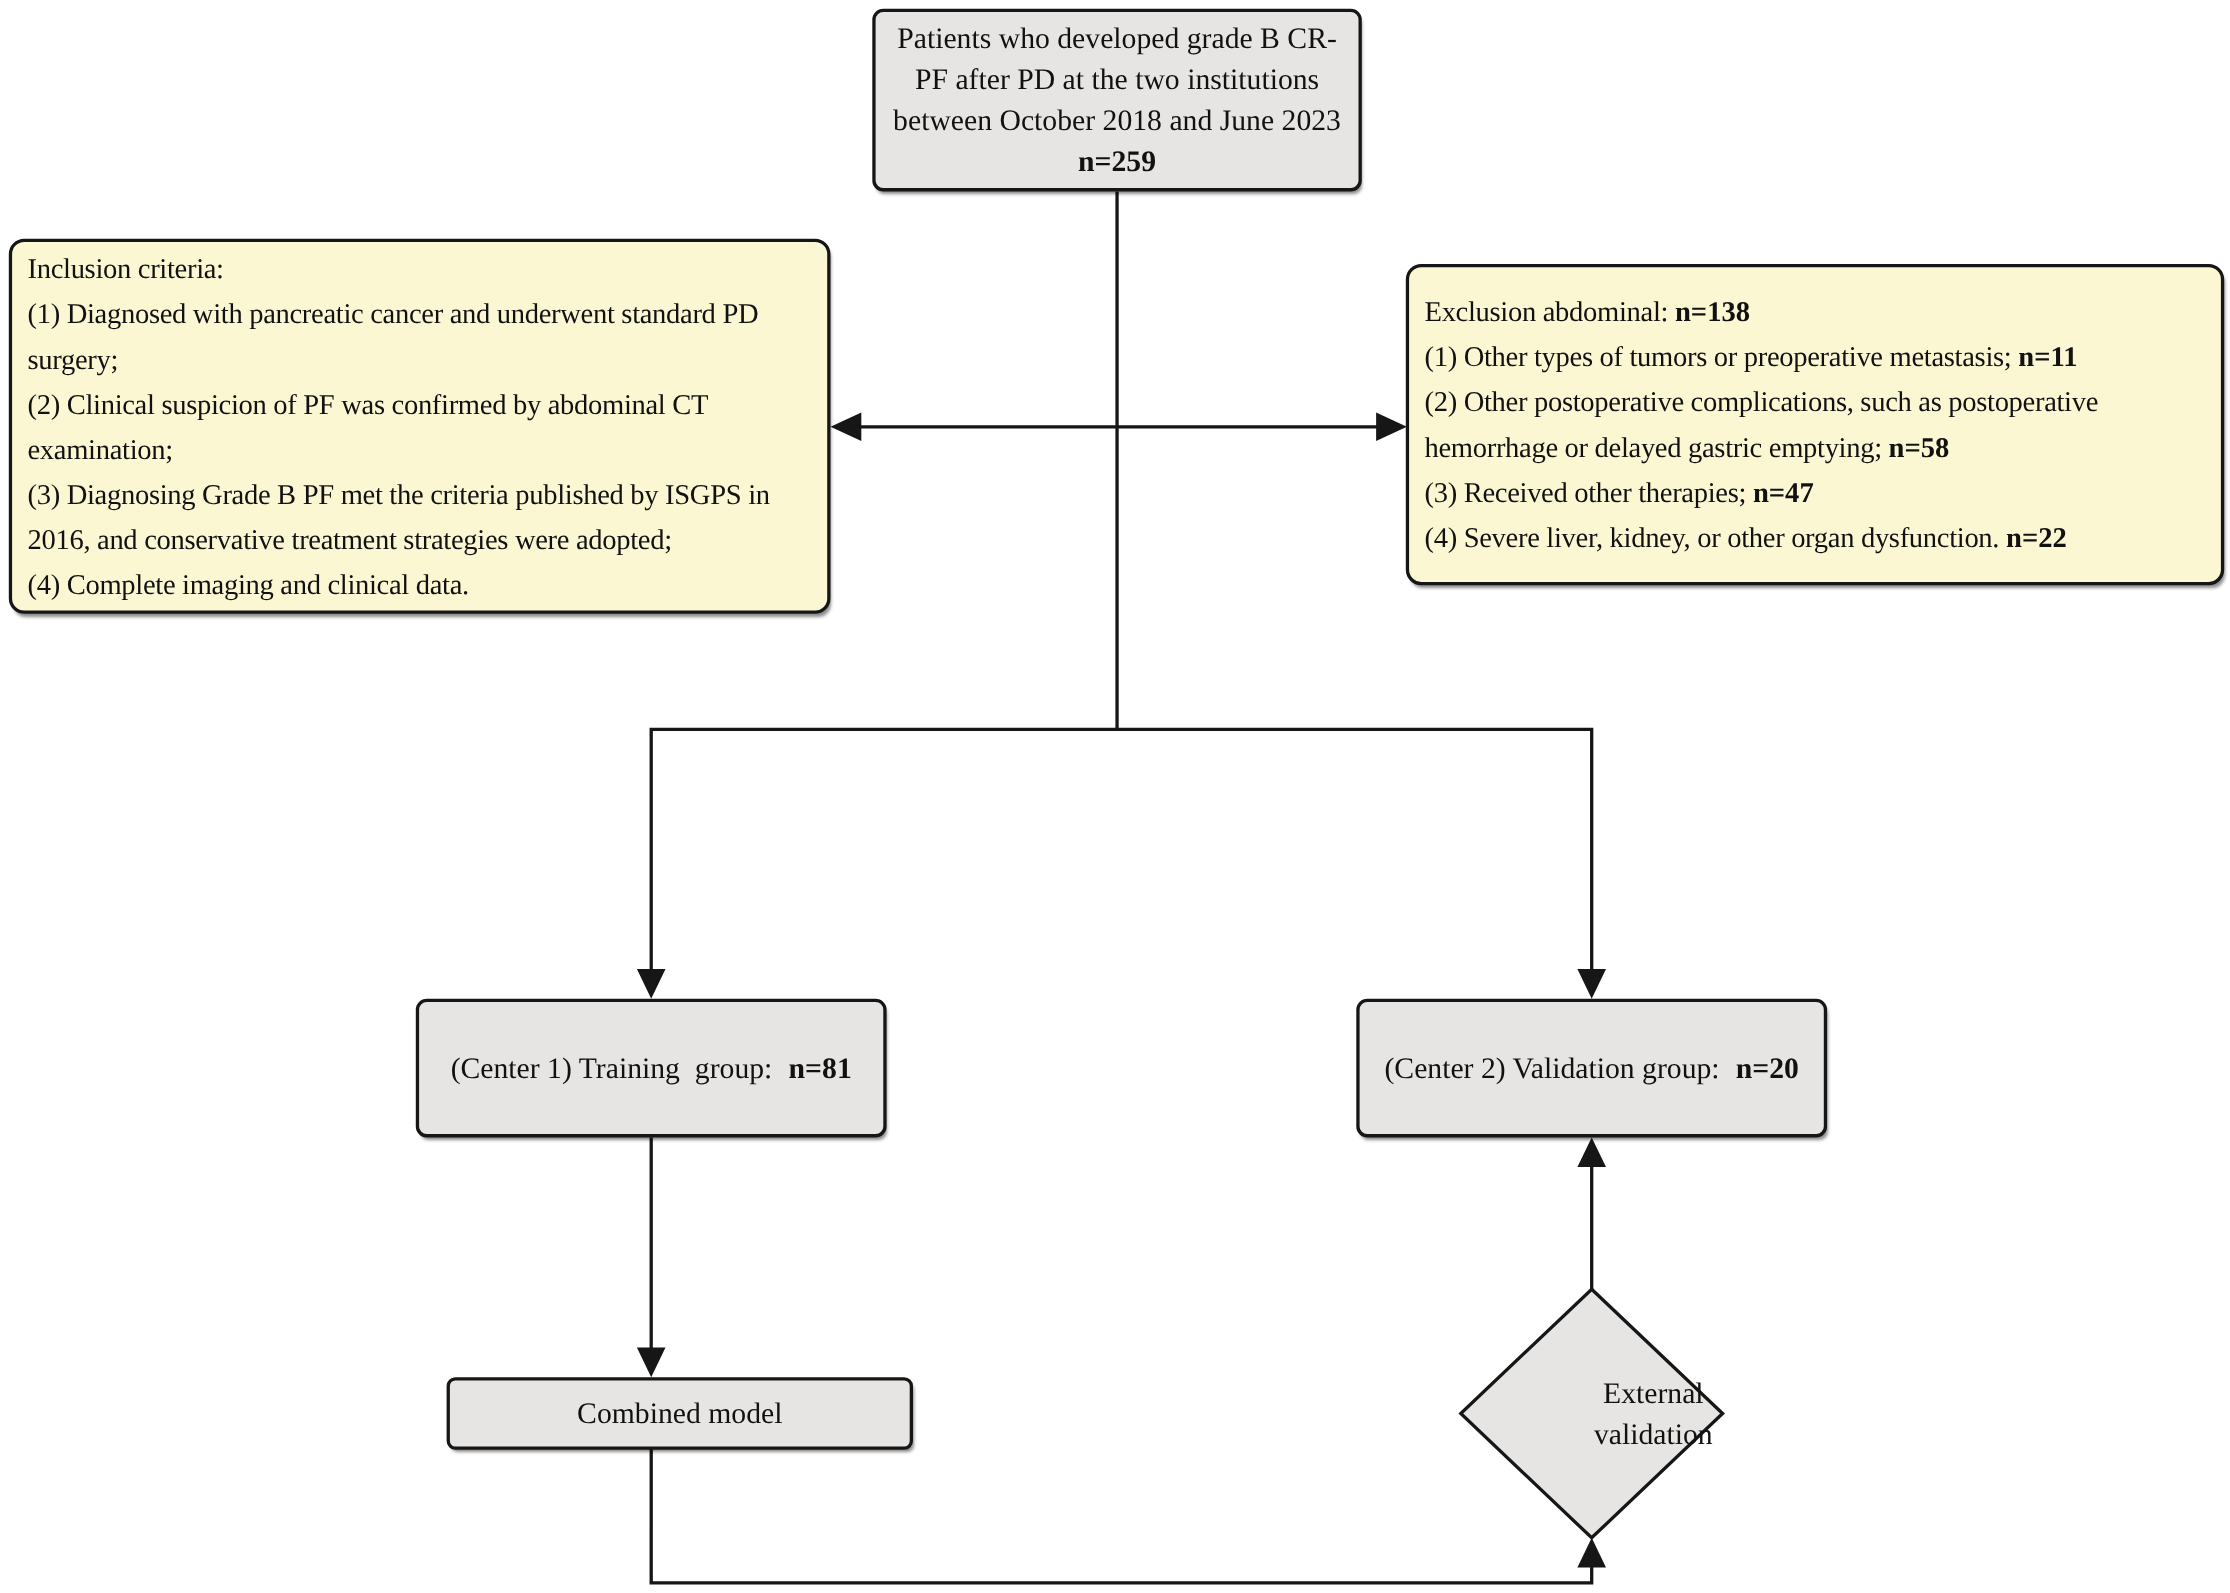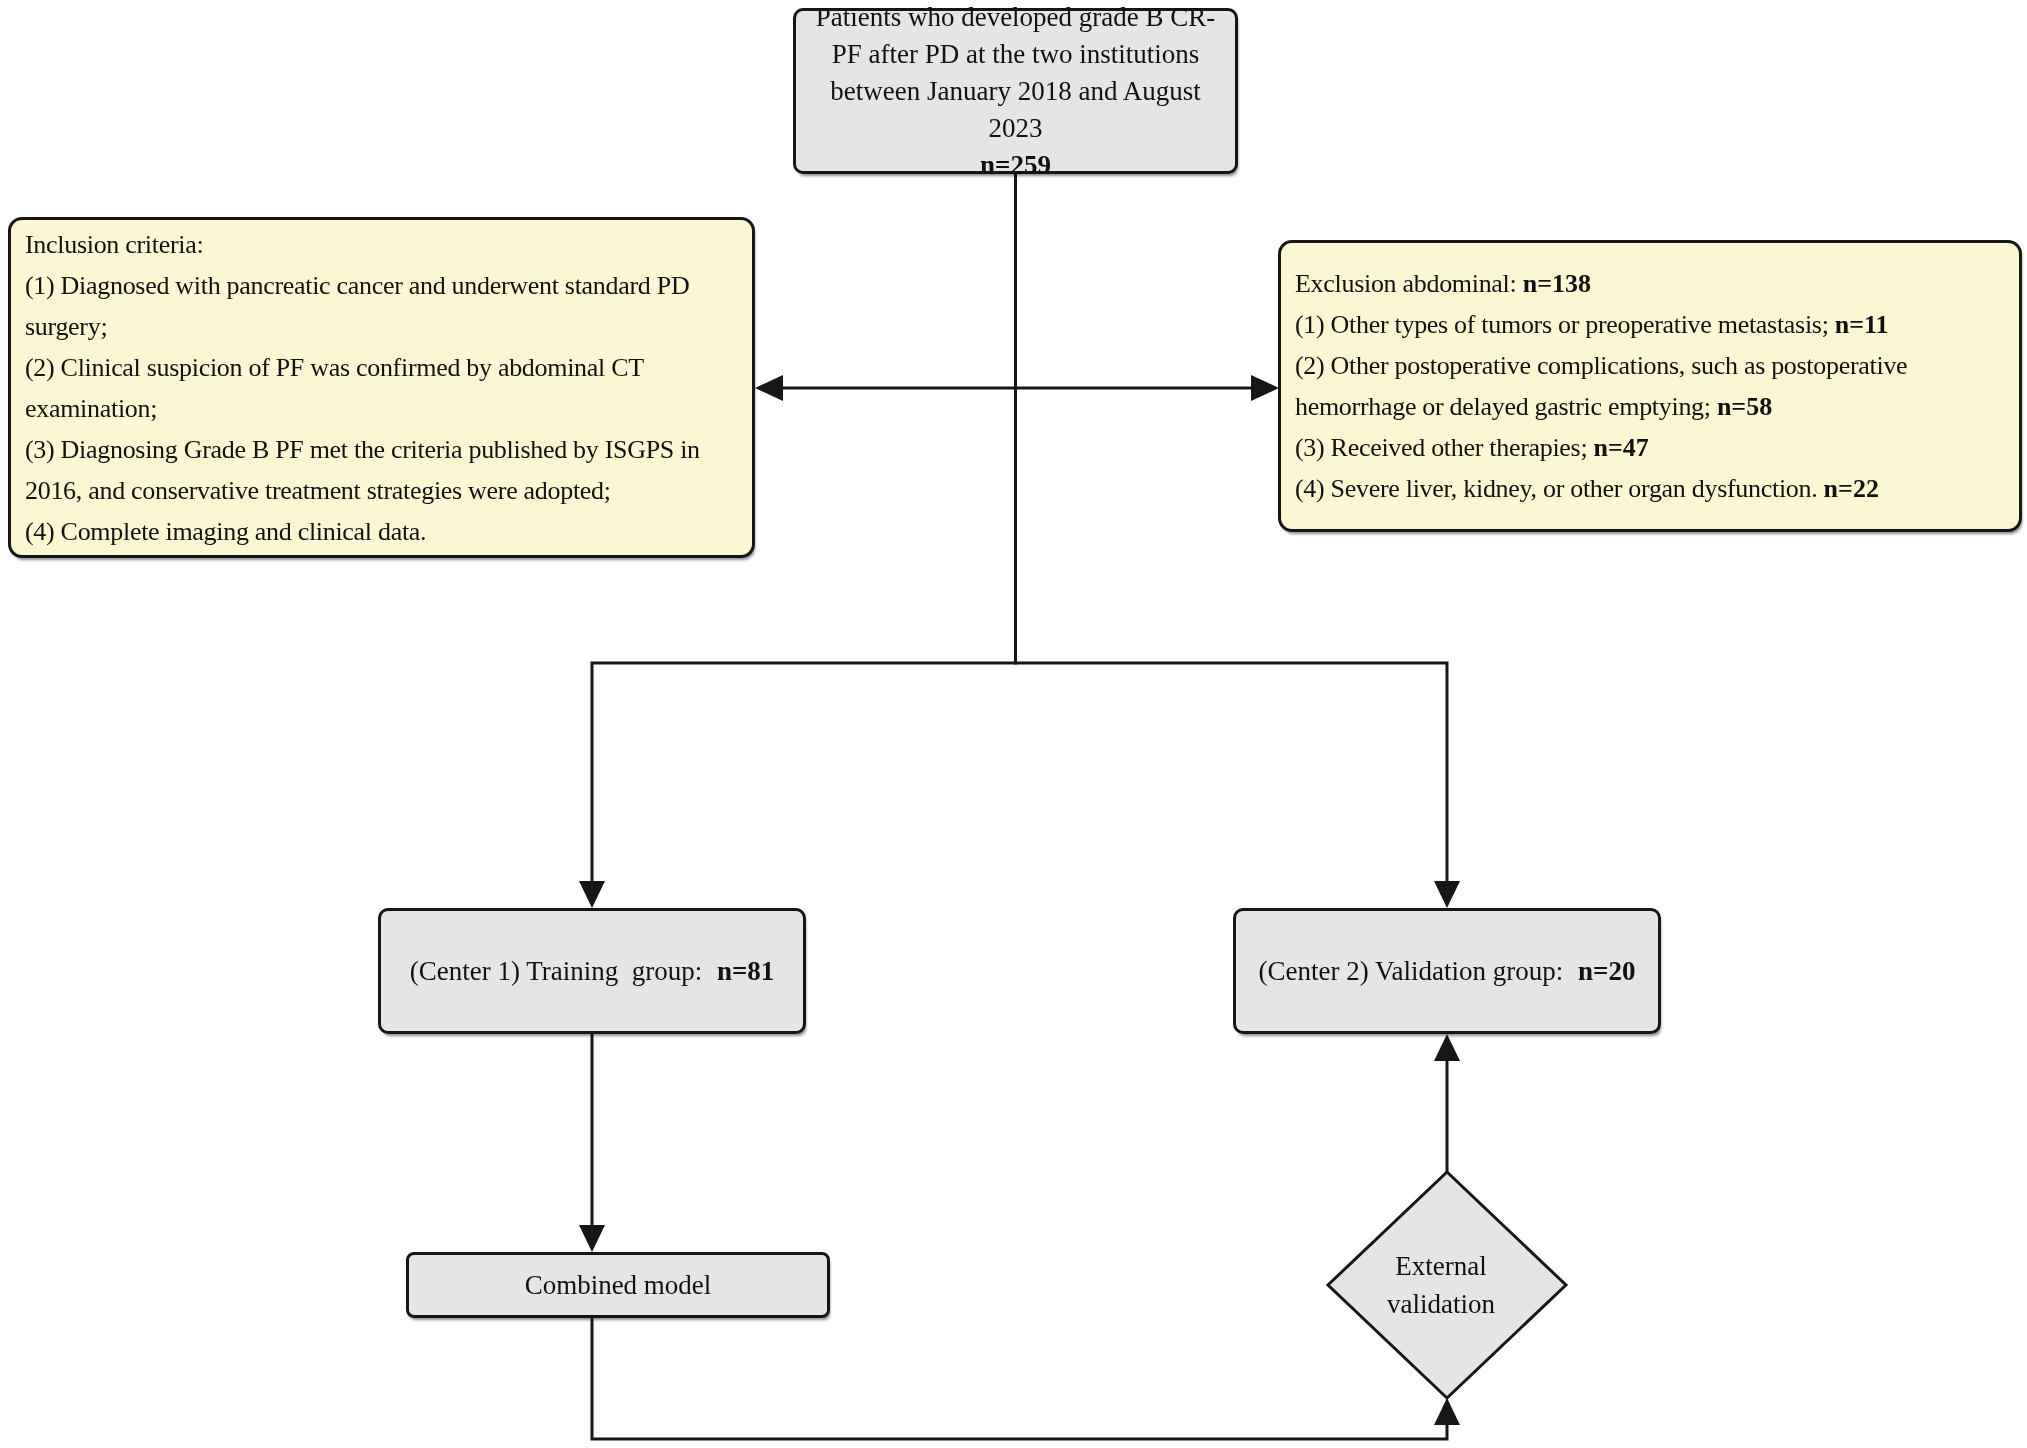--- a/index.html
+++ b/index.html
@@ -86,7 +86,7 @@
   </svg>
 
   <div class="node gray top-box" style="left:793px;top:8px;width:445px;height:166px;">
-    <div style="display:contents;"><div class="crit-line">Patients who developed grade B CR-</div><div class="crit-line">PF after PD at the two institutions</div><div class="crit-line">between January 2018 and August 2023</div></div>
+    <div style="display:contents;"><div class="crit-line">Patients who developed grade B CR-</div><div class="crit-line">PF after PD at the two institutions</div><div class="crit-line">between October 2018 and June 2023</div></div>
     <div><b>n=259</b></div>
   </div>
 

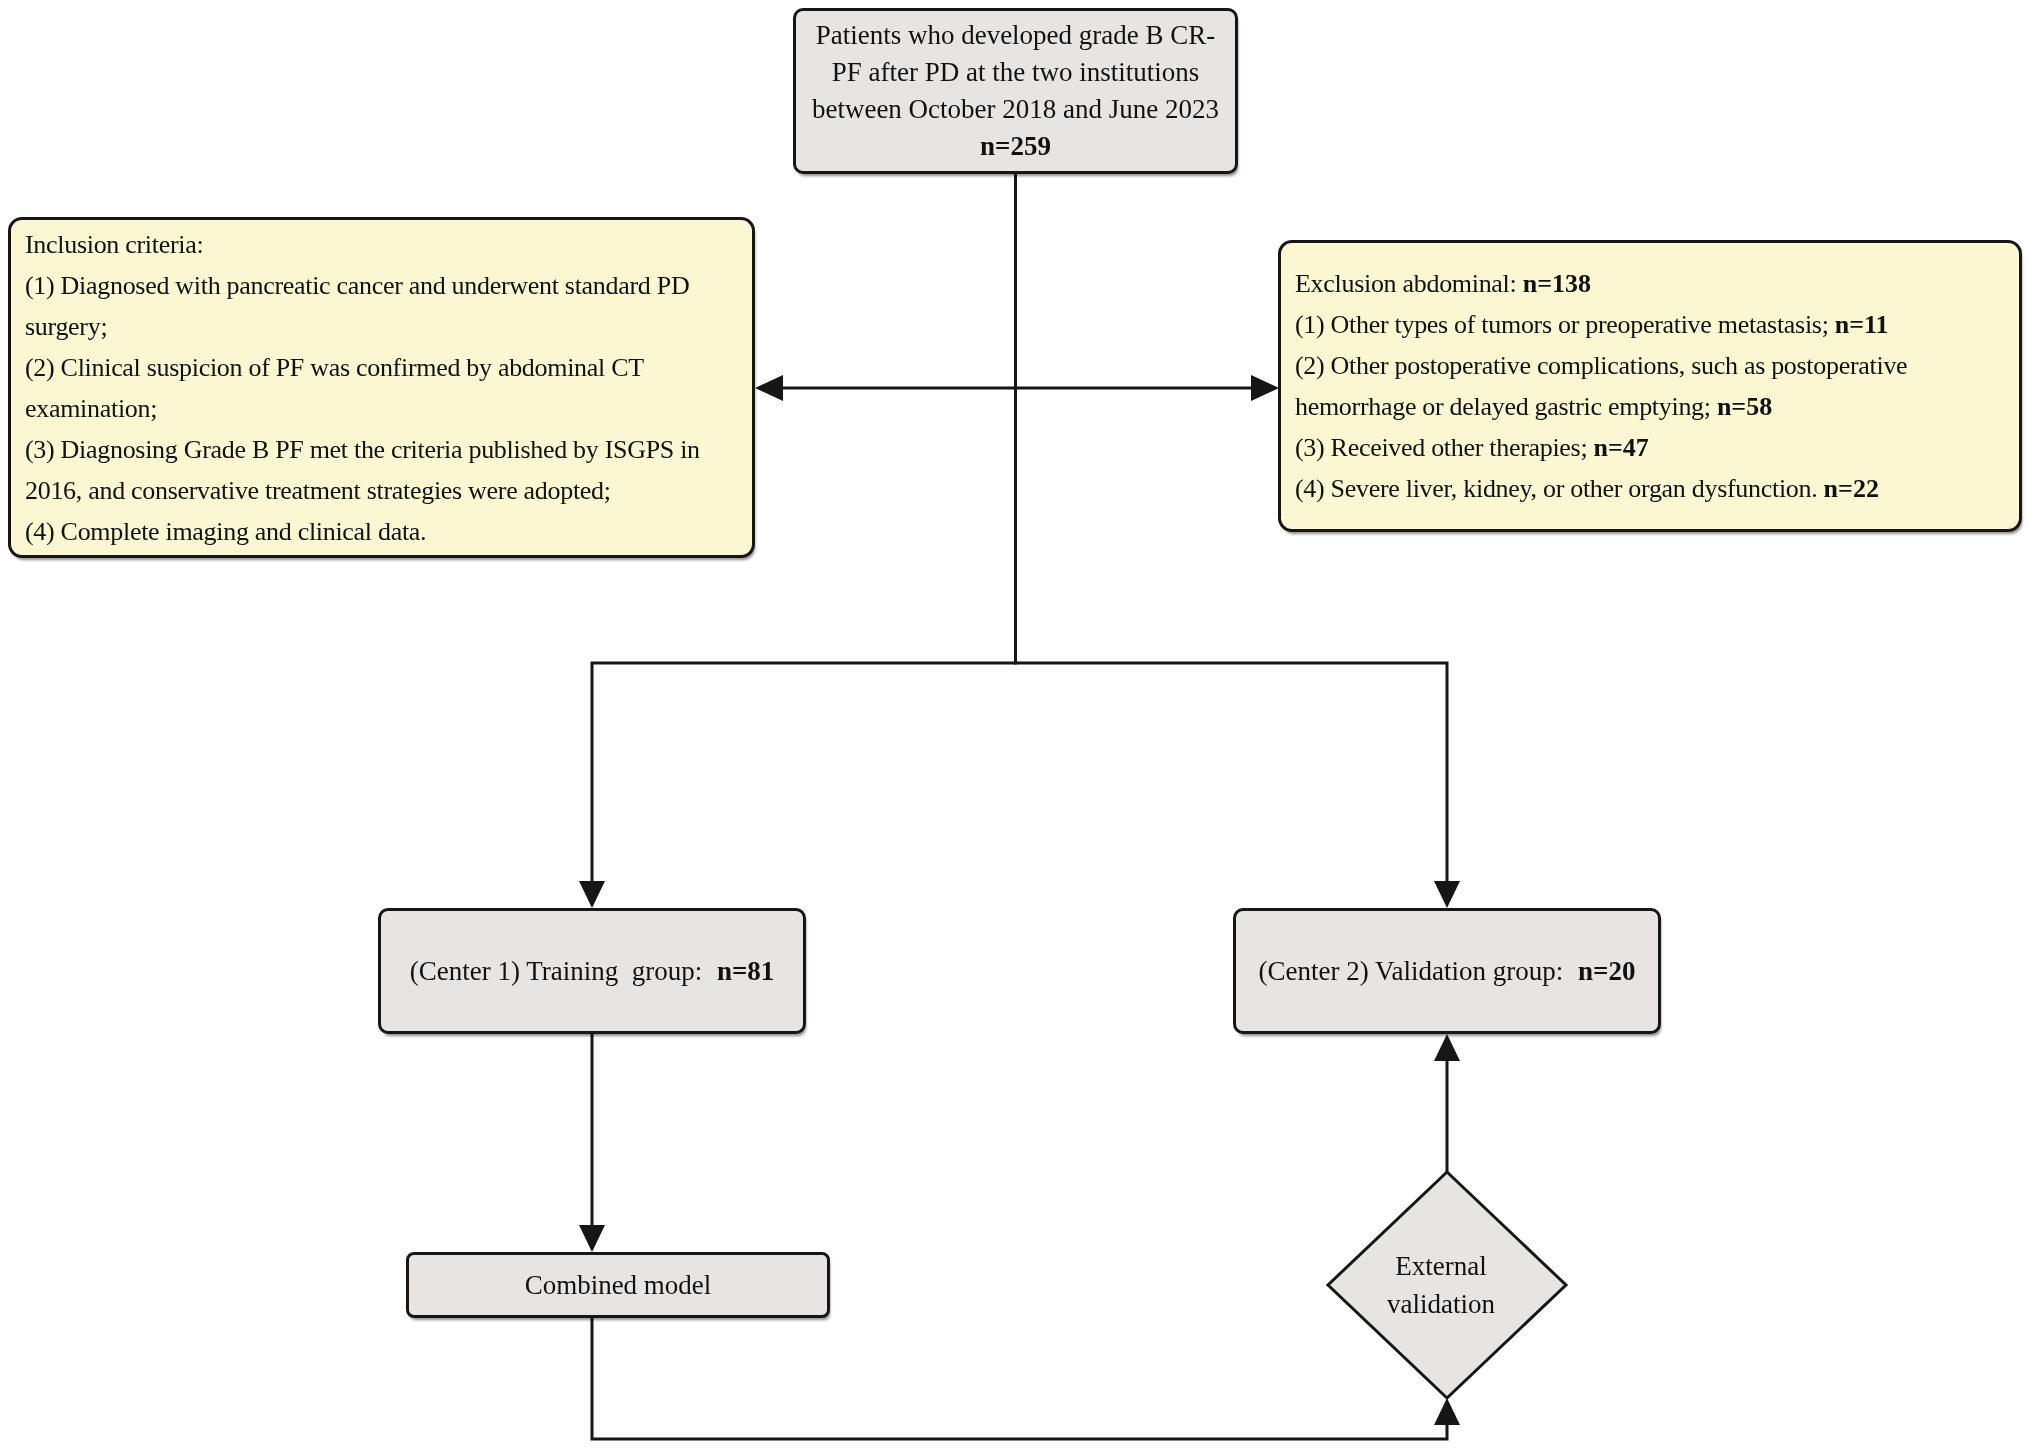--- a/index.html
+++ b/index.html
@@ -50,7 +50,7 @@
   .mid-box b{margin-left:8px;}
   .combined-box{font-size:27px;}
   .diamond-label{
-    position:absolute;left:1321px;top:1237px;width:240px;height:96px;
+    position:absolute;left:1383px;top:1237px;width:240px;height:96px;
     display:flex;flex-direction:column;align-items:center;justify-content:center;
     font-size:27px;line-height:38px;text-align:center;
   }

